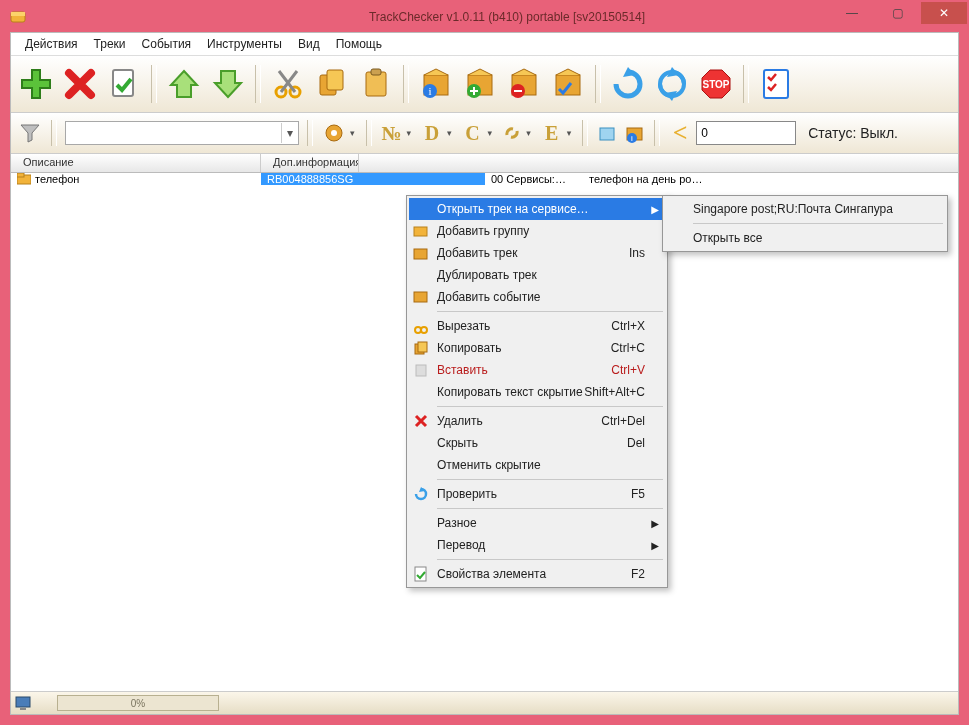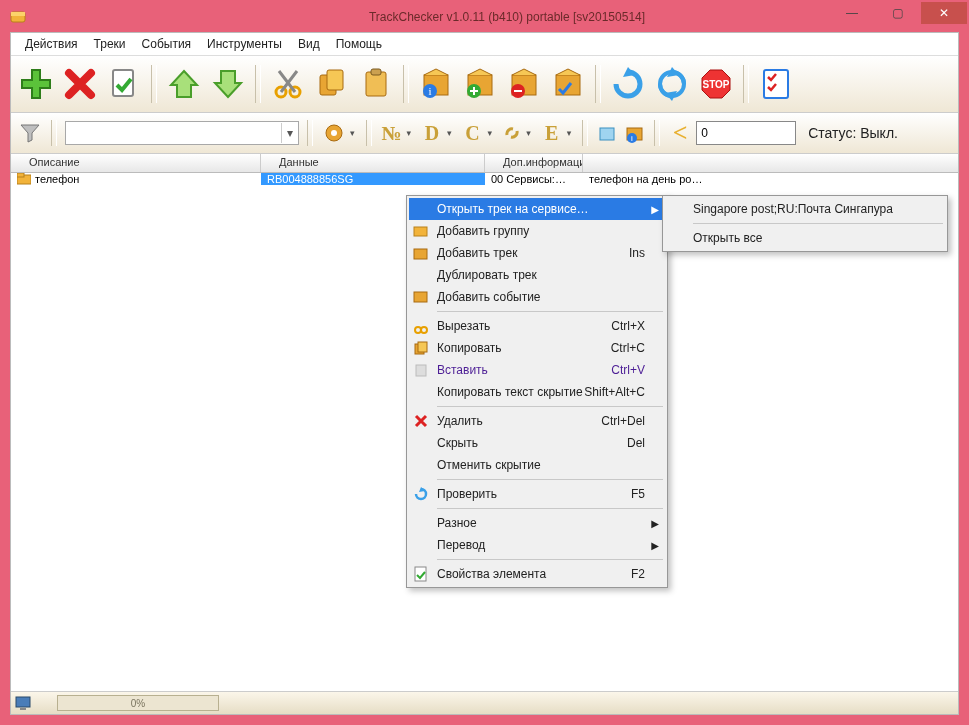--- a/index.html
+++ b/index.html
@@ -24,7 +24,7 @@
   .numbox{width:90px;height:22px;border:1px solid #888;background:#fff;padding:0 4px;display:flex;align-items:center;margin-left:-2px;}
   .status{font-size:14px;color:#222;margin-left:6px;}
   .gridhead{height:18px;background:linear-gradient(#fff,#e7e7e7);border-bottom:1px solid #bbb;display:flex;font-size:11px;color:#333;}
-  .gh{border-right:1px solid #ccc;padding:2px 18px;box-sizing:border-box;white-space:nowrap;overflow:hidden;}
+  .gh{border-right:1px solid #ccc;padding:2px 12px;box-sizing:border-box;white-space:nowrap;overflow:hidden;}
   .gridrow{height:17px;display:flex;font-size:11px;align-items:flex-start;}
   .cell{padding:0 6px;box-sizing:border-box;white-space:nowrap;overflow:hidden;}
   .sel{background:#3399ff;color:#fff;}

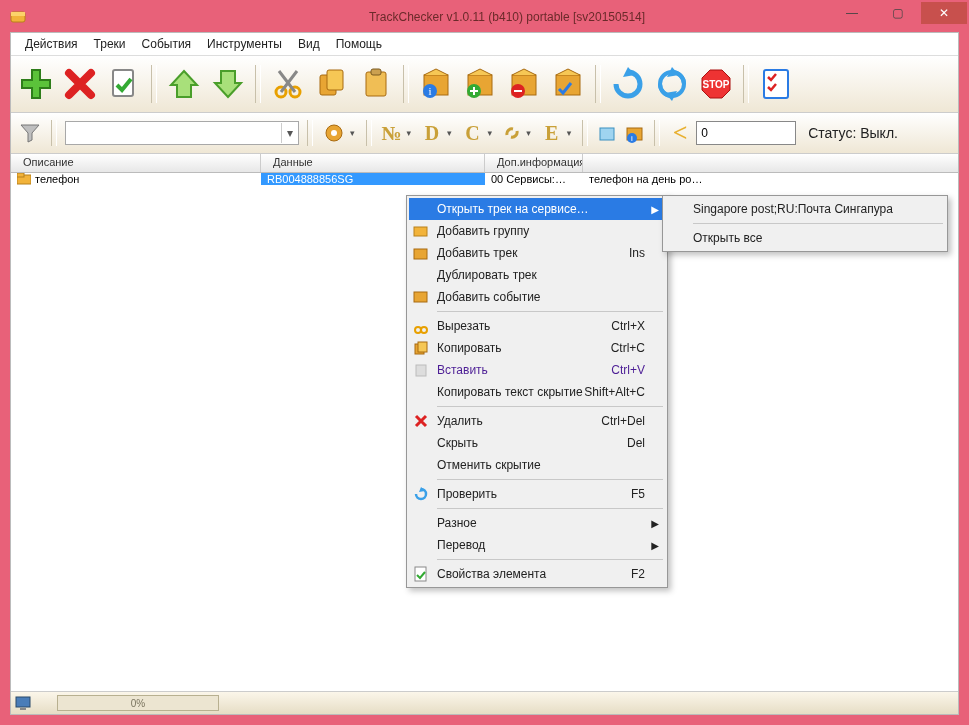--- a/index.html
+++ b/index.html
@@ -241,7 +241,6 @@
 
     <div class="gridhead">
       <div class="gh c1">Описание</div>
-      <div class="gh c2">Данные</div>
       <div class="gh c3">Доп.информация</div>
     </div>
 

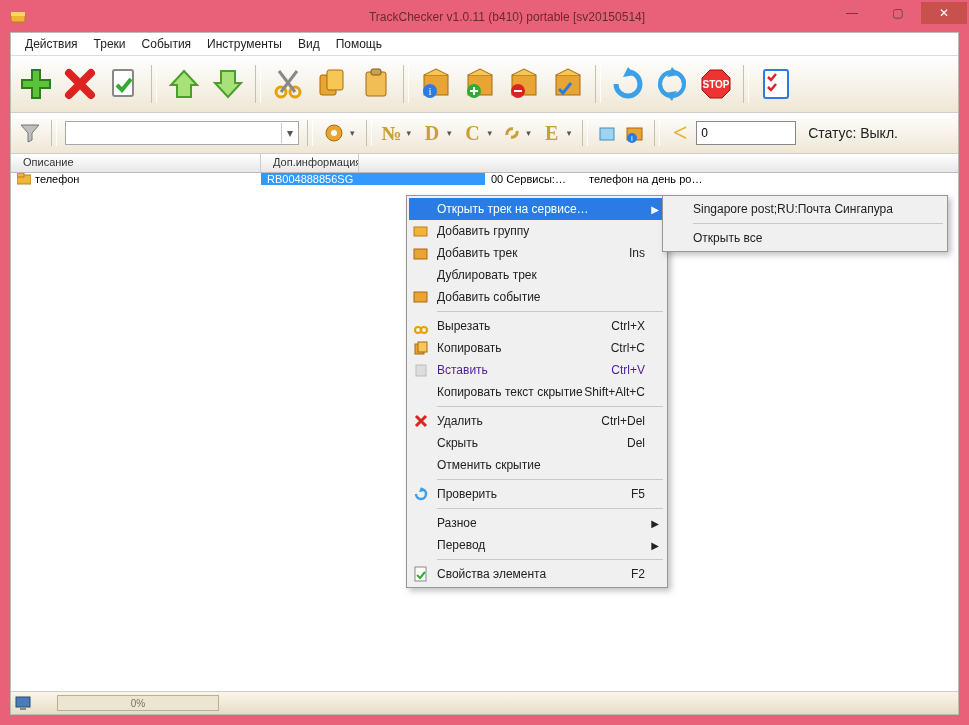--- a/index.html
+++ b/index.html
@@ -33,7 +33,7 @@
   .ctx-main{left:395px;top:22px;width:256px;}
   .ctx-row{height:22px;display:flex;align-items:center;padding:0 4px 0 28px;position:relative;color:#222;}
   .ctx-row.hl{background:#2a7be4;color:#fff;}
-  .ctx-row.dis{color:#4c1d95;}
+  .ctx-row.dis{color:#b91c1c;}
   .ctx-row .sc{position:absolute;right:20px;}
   .ctx-row .sub{position:absolute;right:6px;font-size:10px;}
   .ctx-row .ico{position:absolute;left:4px;top:3px;width:16px;height:16px;}

